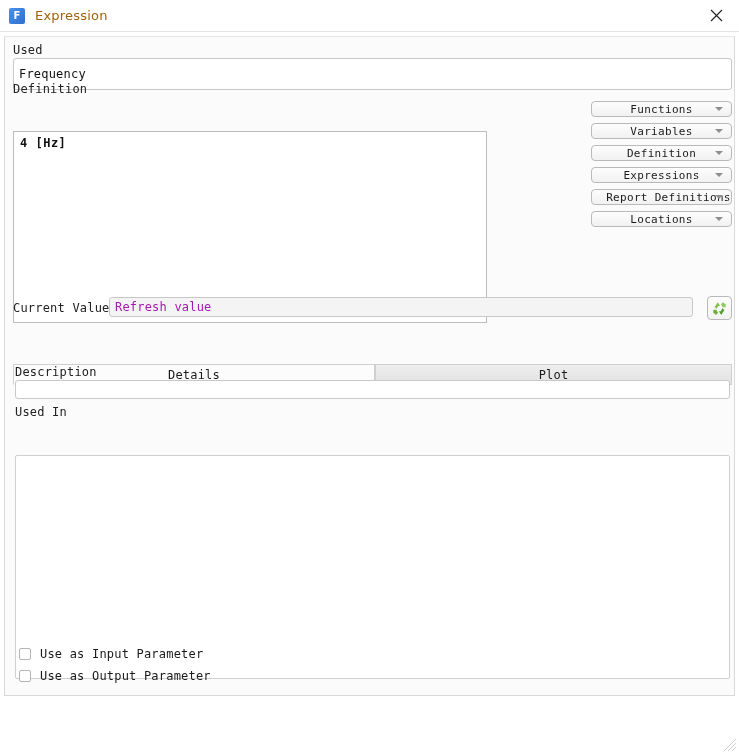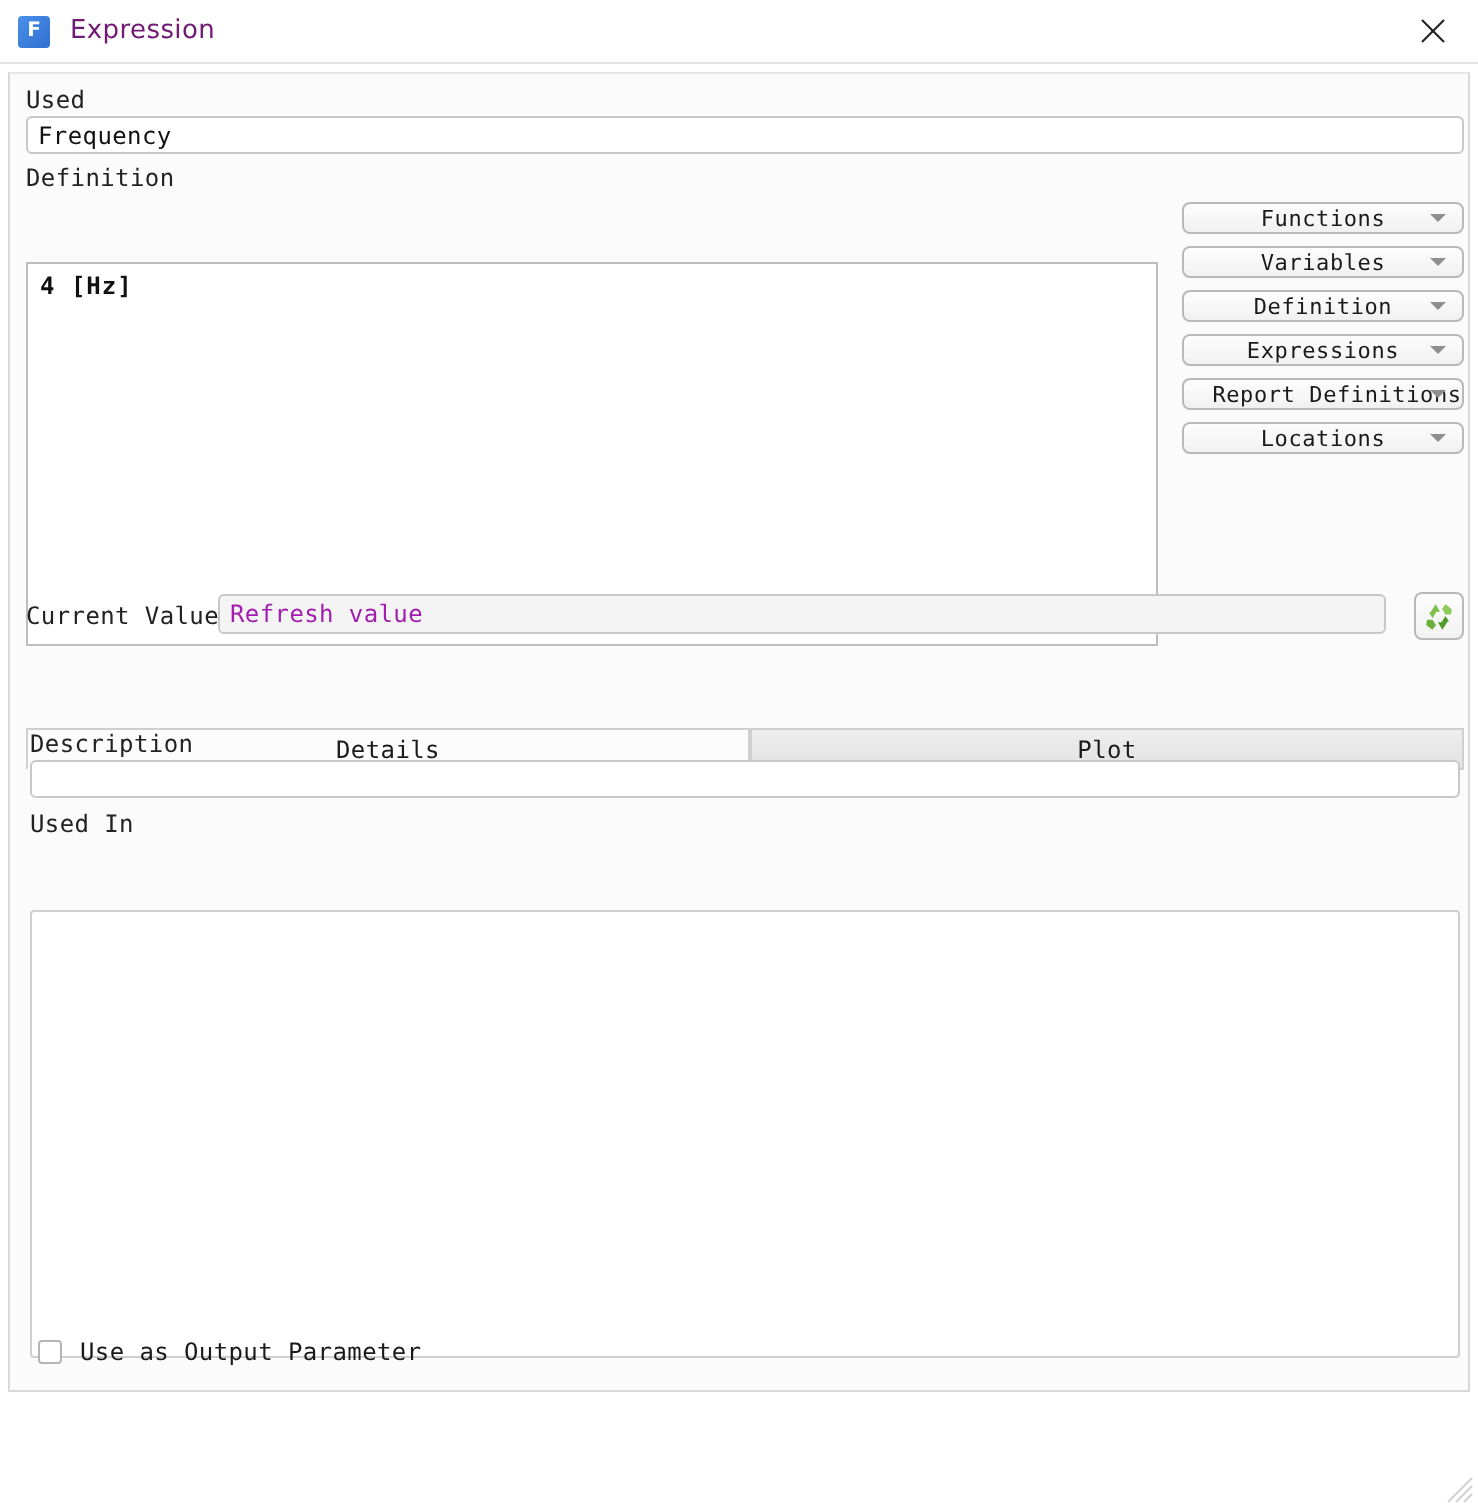--- a/index.html
+++ b/index.html
@@ -43,7 +43,7 @@
     margin-left: 10px;
     font-family: "DejaVu Sans", "Liberation Sans", sans-serif;
     font-size: 13px;
-    color: #701a75;
+    color: #a16207;
     letter-spacing: .2px;
   }
   .title-close {

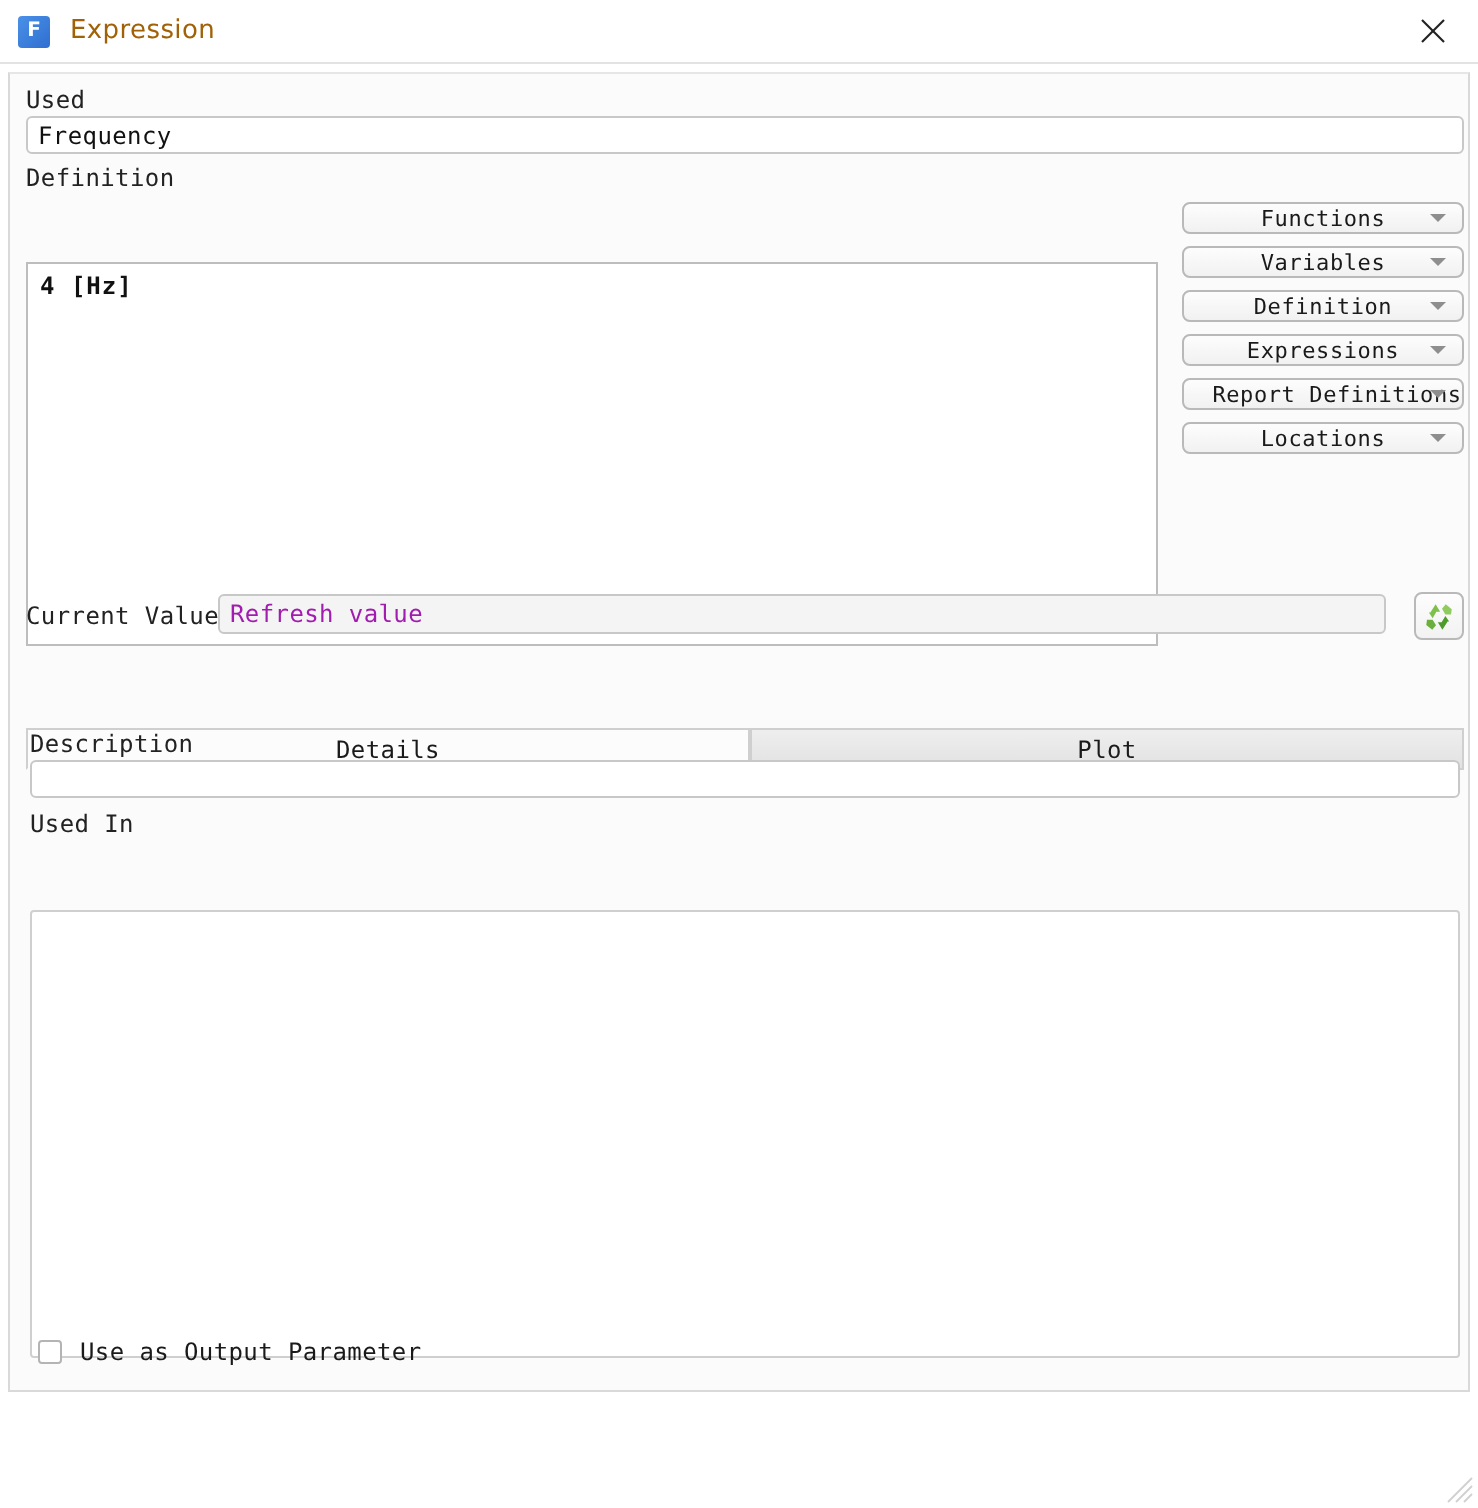--- a/index.html
+++ b/index.html
@@ -233,7 +233,7 @@
   <div class="panel">
 
     <div class="lbl" style="left:8px; top:6px;">Used</div>
-    <div class="txtfield" style="left:8px; top:21px; width:719px; height:19px;">
+    <div class="txtfield" style="left:8px; top:21px; width:719px; height:32px;">
       <span>Frequency</span>
     </div>
 

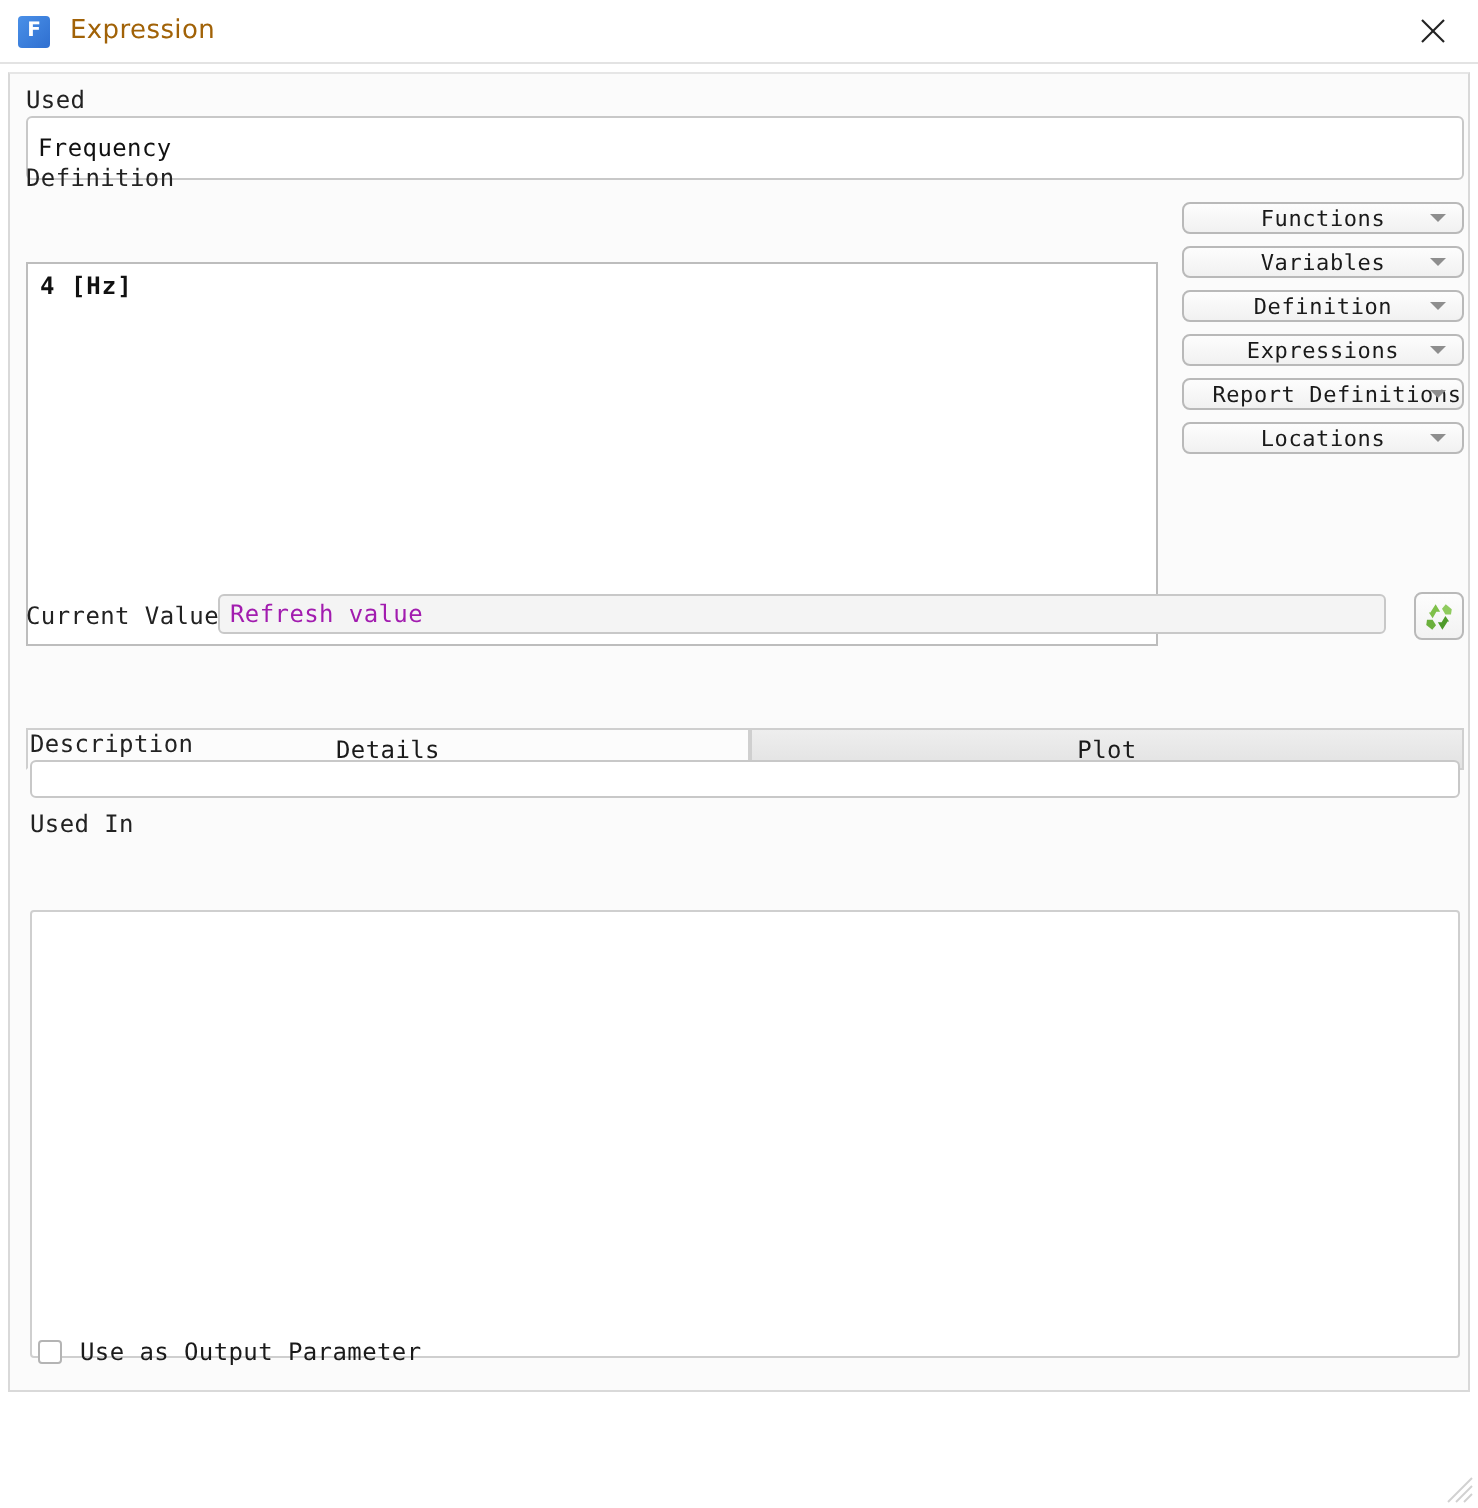--- a/index.html
+++ b/index.html
@@ -92,7 +92,7 @@
   .defbox {
     position: absolute;
     left: 8px; top: 94px;
-    width: 566px; height: 192px;
+    width: 474px; height: 192px;
     background: #ffffff;
     border: 1px solid #bdbdbd;
     padding: 4px 6px;

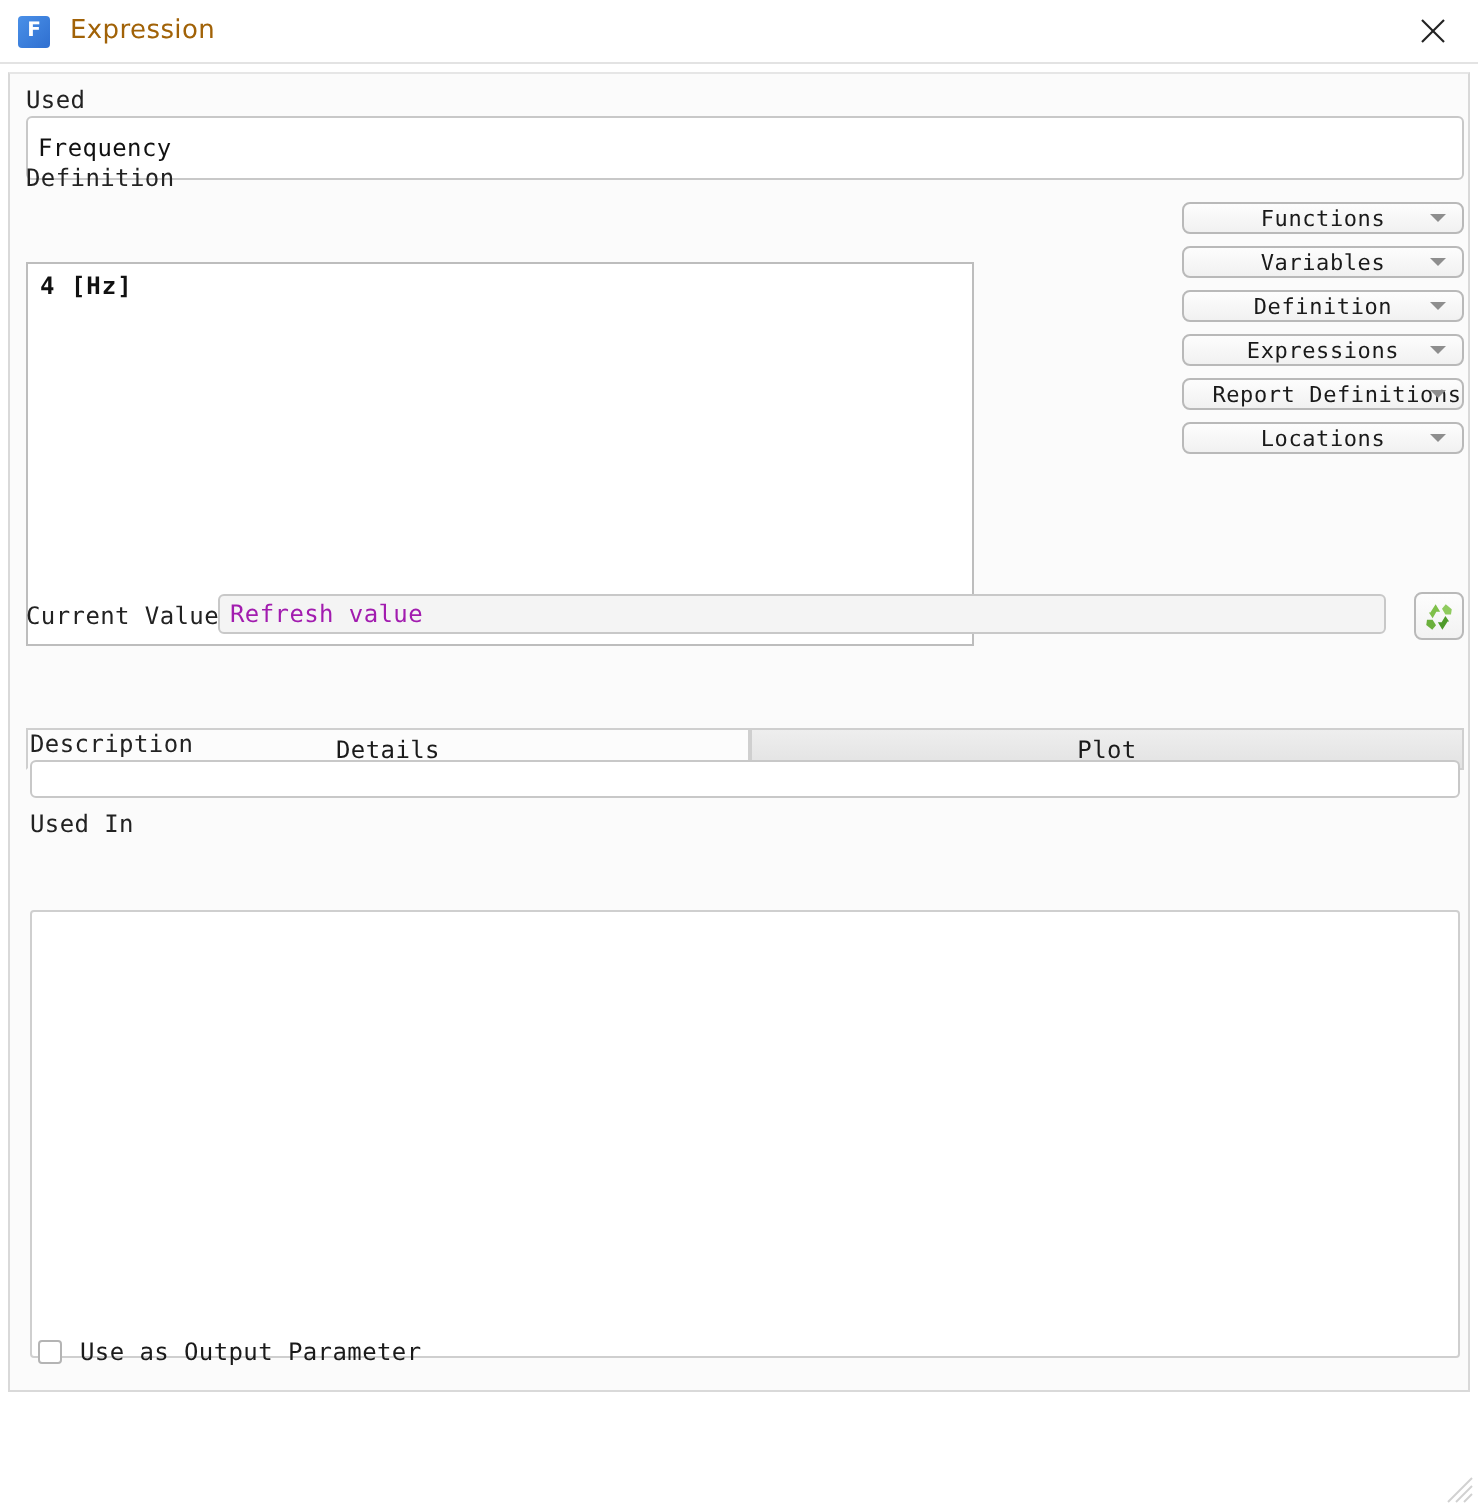--- a/index.html
+++ b/index.html
@@ -297,6 +297,10 @@
     <div class="lbl" style="left:10px; top:368px;">Used In</div>
     <div class="usedin"></div>
 
+    <div class="cbrow" style="top:610px;">
+      <span class="cbbox"></span>
+      <span class="cblabel">Use as Input Parameter</span>
+    </div>
     <div class="cbrow" style="top:632px;">
       <span class="cbbox"></span>
       <span class="cblabel">Use as Output Parameter</span>

